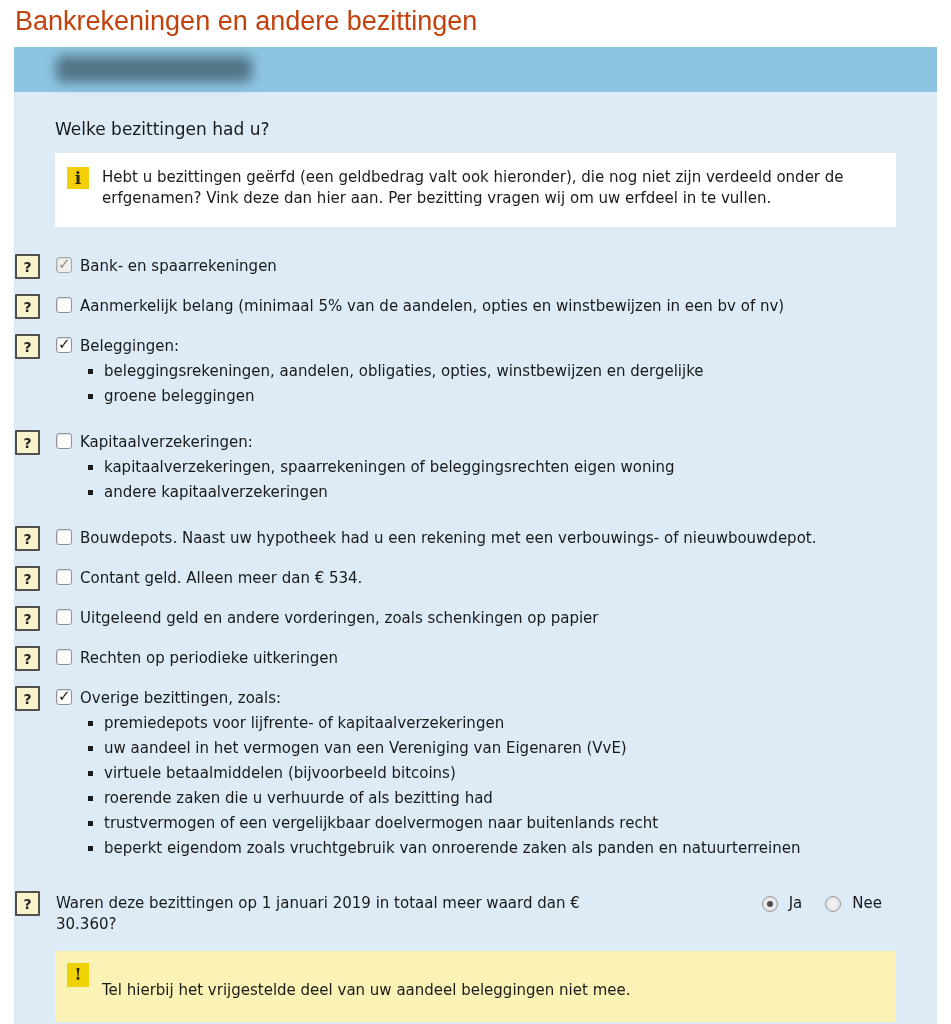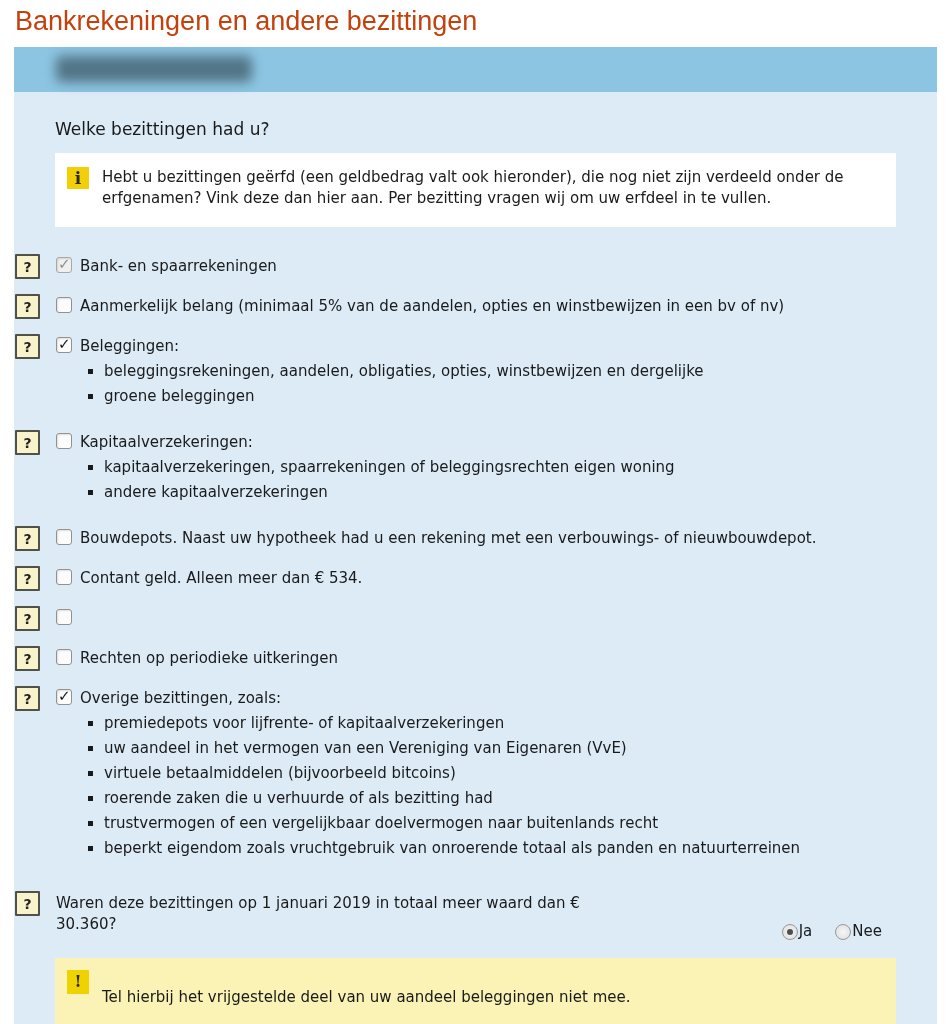--- a/index.html
+++ b/index.html
@@ -260,6 +260,10 @@
   <div class="cb-row">
     <button class="help-btn">?</button>
     <span class="checkbox"></span>
+    <div class="cb-body">
+      <div class="cb-label">Uitgeleend geld en andere vorderingen, zoals schenkingen op papier</div>
+
+    </div>
   </div>
 
   <div class="cb-row">

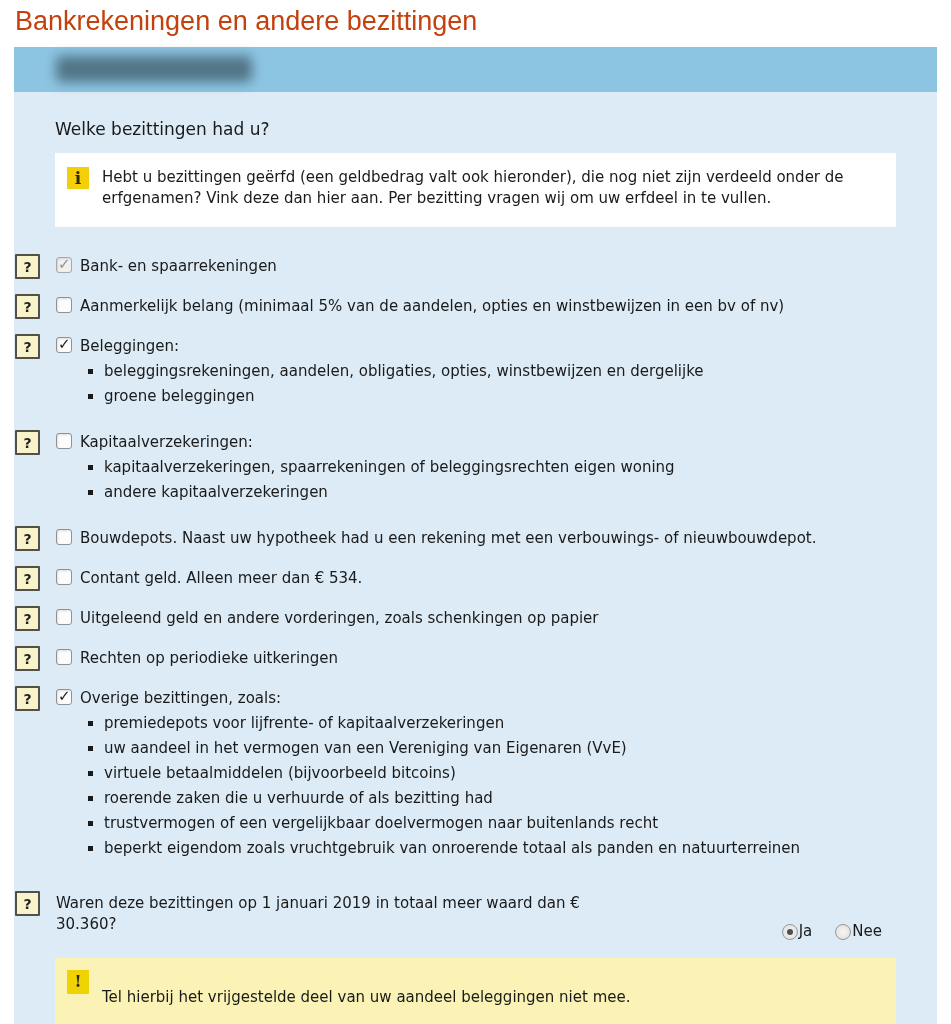--- a/index.html
+++ b/index.html
@@ -286,7 +286,7 @@
             <li>virtuele betaalmiddelen (bijvoorbeeld bitcoins)</li>
             <li>roerende zaken die u verhuurde of als bezitting had</li>
             <li>trustvermogen of een vergelijkbaar doelvermogen naar buitenlands recht</li>
-            <li>beperkt eigendom zoals vruchtgebruik van onroerende totaal als panden en natuurterreinen</li>
+            <li>beperkt eigendom zoals vruchtgebruik van onroerende zaken als panden en natuurterreinen</li>
           </ul>
     </div>
   </div>

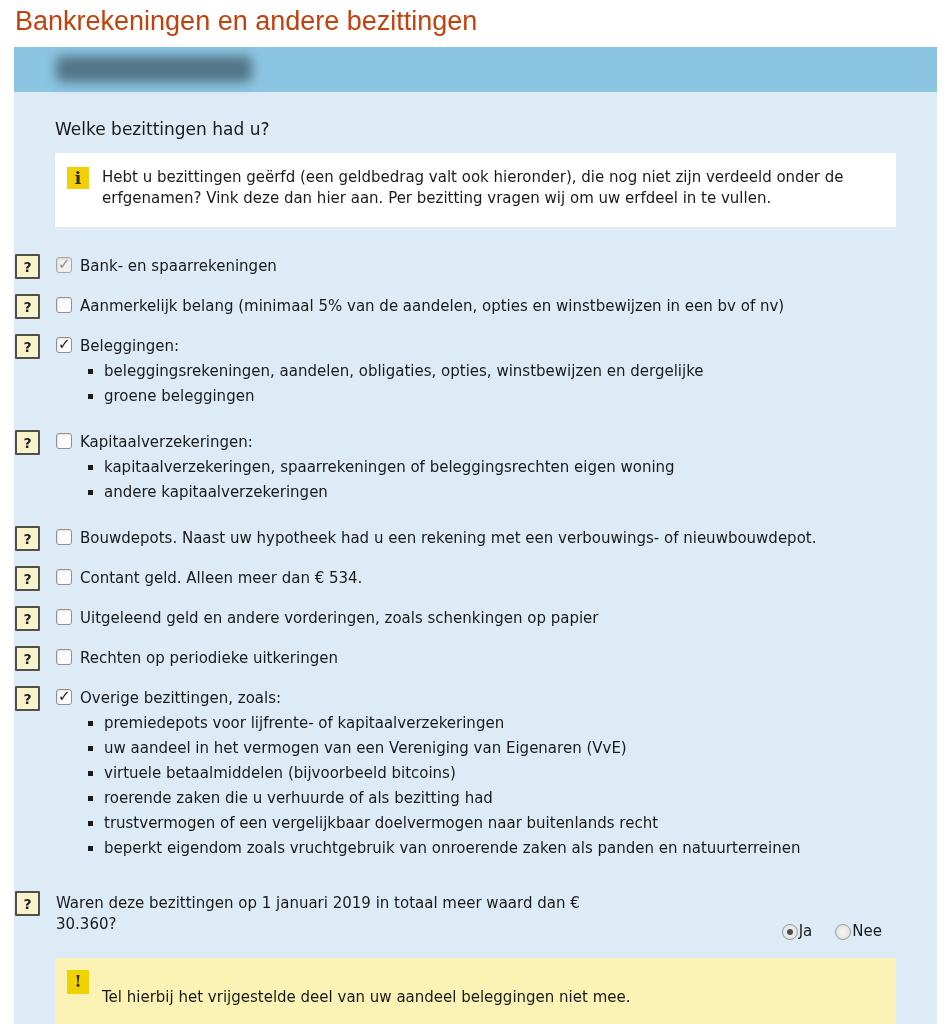--- a/index.html
+++ b/index.html
@@ -149,7 +149,7 @@
     margin-right: 55px;
     padding-top: 2px;
   }
-  .radio-option { display: flex; align-items: center; gap: 1px; cursor: pointer; margin-top: 28px; }
+  .radio-option { display: flex; align-items: center; gap: 11px; cursor: pointer; }
   .radio {
     width: 16px;
     height: 16px;

